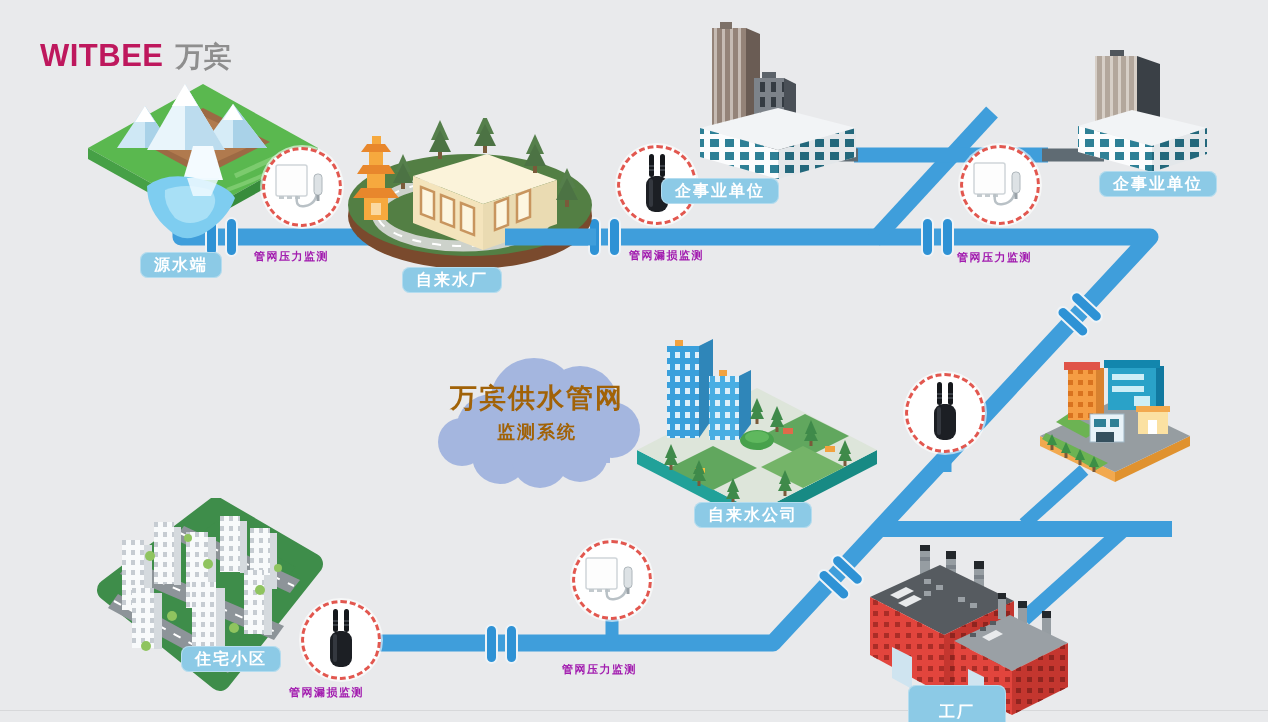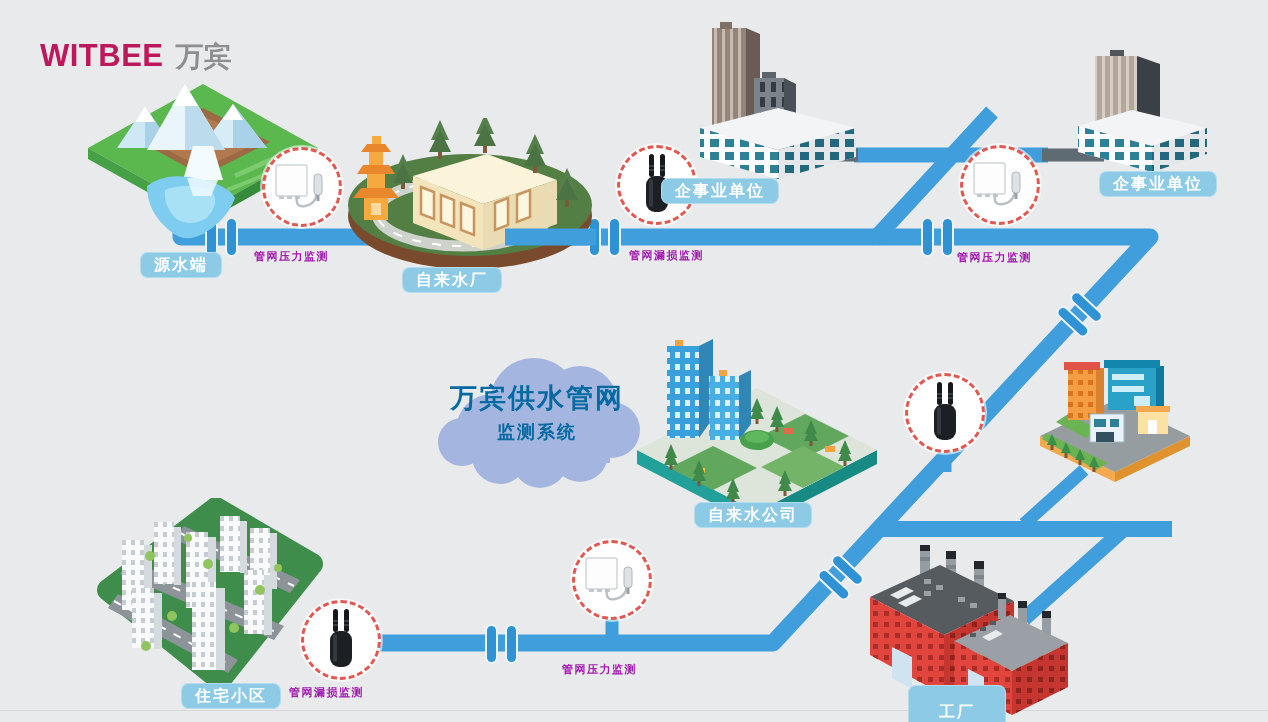--- a/index.html
+++ b/index.html
@@ -29,7 +29,7 @@
   .mon{z-index:4;color:#a21caf;font-size:11px;font-weight:700;letter-spacing:1.5px;white-space:nowrap;}
 
   
-  .cloud-text{z-index:3;color:#0369a1;font-weight:700;text-align:center;letter-spacing:2px;}
+  .cloud-text{z-index:3;color:#a16207;font-weight:700;text-align:center;letter-spacing:2px;}
   .cloud-text .l1{font-size:27px;}
   .cloud-text .l2{font-size:18px;margin-top:4px;}
 

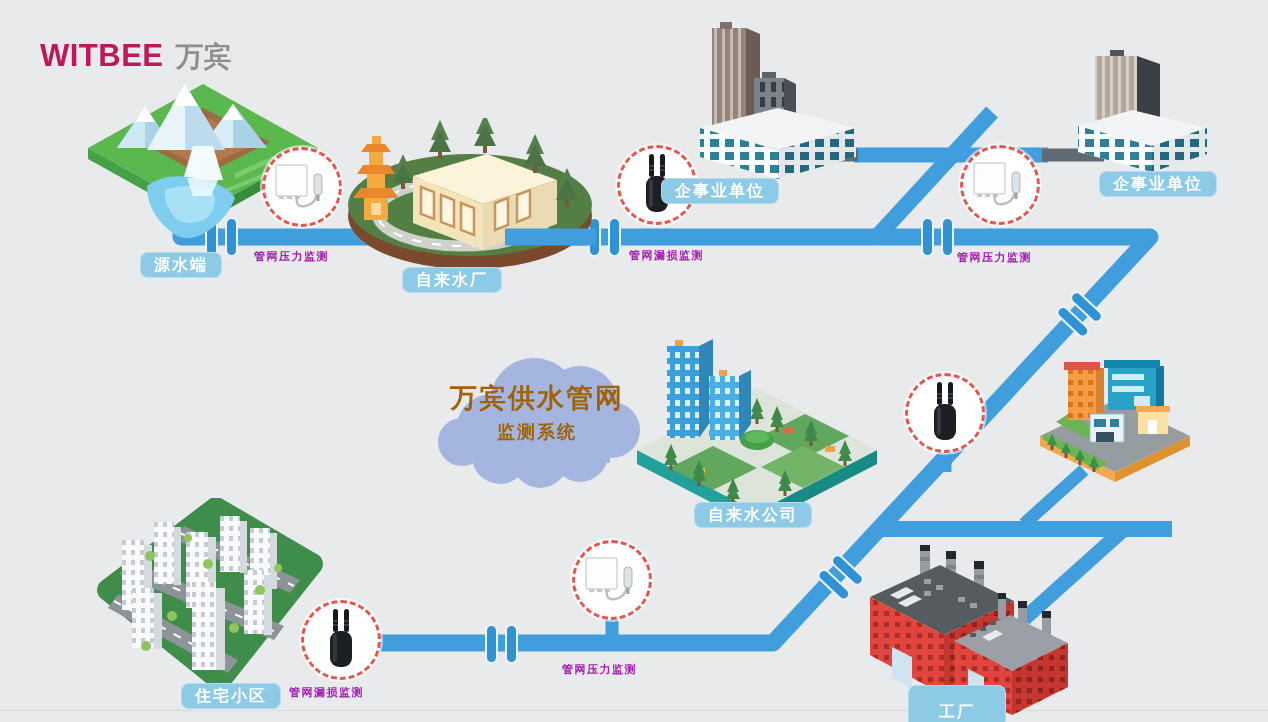--- a/index.html
+++ b/index.html
@@ -560,7 +560,7 @@
   <div class="abs pill" style="left:661px;top:178px">企事业单位</div>
   <div class="abs pill" style="left:1099px;top:171px">企事业单位</div>
   <div class="abs pill" style="left:694px;top:502px">自来水公司</div>
-  <div class="abs pill" style="left:181px;top:683px">住宅小区</div>
+  <div class="abs pill" style="left:181px;top:646px">住宅小区</div>
   <div class="abs pill" style="left:908px;top:685px;padding:16px 31px">工厂</div>
 
   <div class="abs mon" style="left:254px;top:249px">管网压力监测</div>

